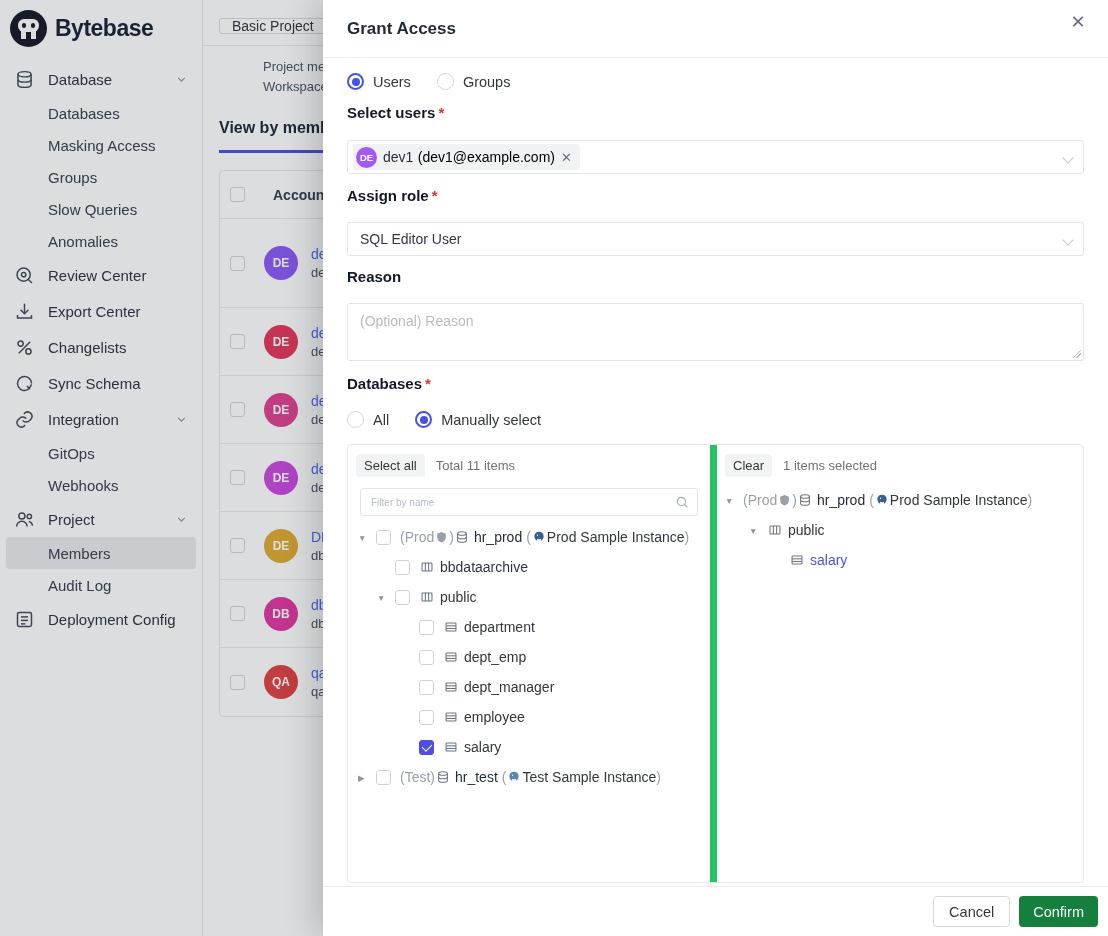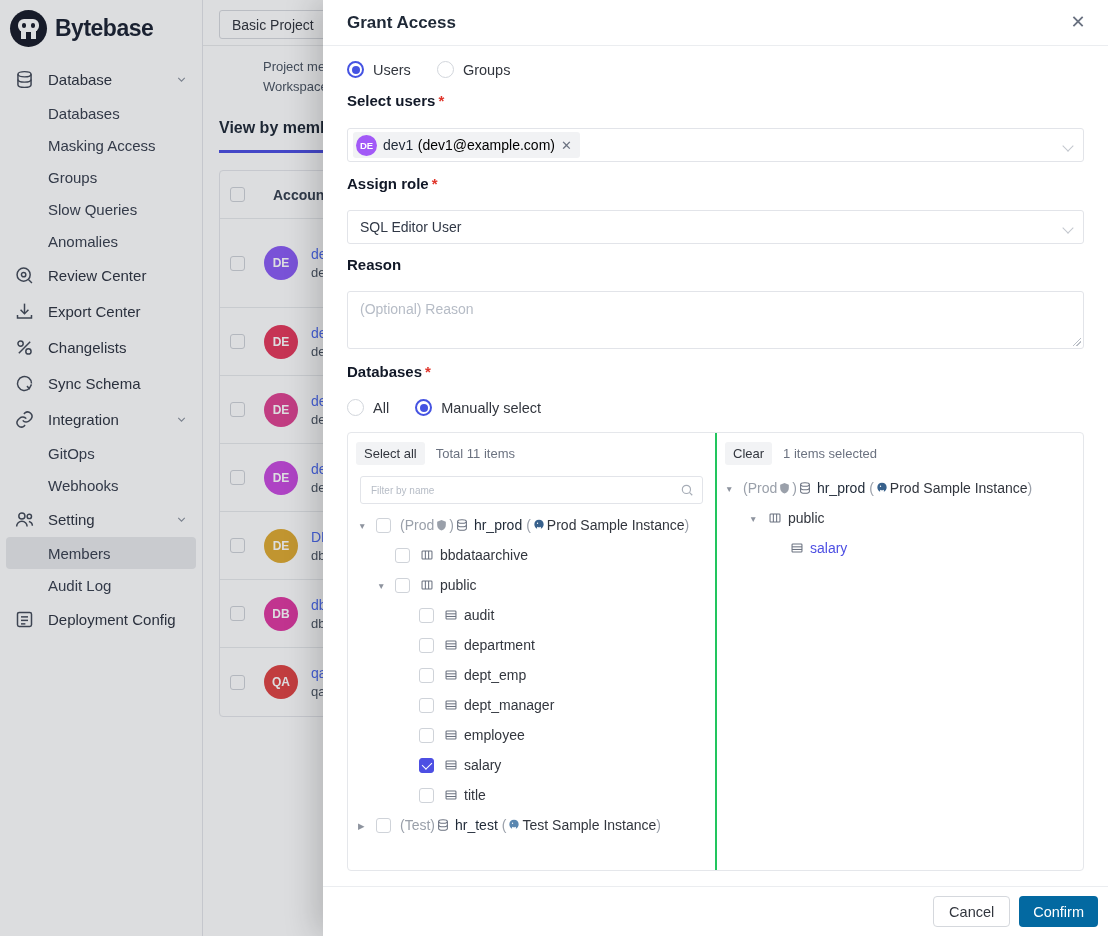--- a/index.html
+++ b/index.html
@@ -26,7 +26,7 @@
   
   .page { position:absolute; left:203px; top:0; right:0; height:936px; background:#fff; z-index:1; }
   .topbar { position:absolute; left:0; top:0; right:0; height:46px; border-bottom:1px solid #e9eaec; }
-  .proj-btn { position:absolute; left:16px; top:10px; height:29px; padding:0 12px; background:#fff; border:1px solid #d8dade; border-radius:3px; font-size:14px; color:#32363e; display:flex; align-items:center; }
+  .proj-btn { position:absolute; left:16px; top:18px; height:16px; padding:0 12px; background:#fff; border:1px solid #d8dade; border-radius:3px; font-size:14px; color:#32363e; display:flex; align-items:center; }
   .page-sub { position:absolute; left:16px; top:57px; font-size:13px; color:#4b5563; line-height:20px;margin-left:44px; }
   .page-tab { position:absolute; left:16px; top:119px; font-size:16px; font-weight:600; color:#1f2937; }
   .page-tab-underline { position:absolute; left:16px; top:150px; width:108px; height:3px; background:#4d4fe3; }

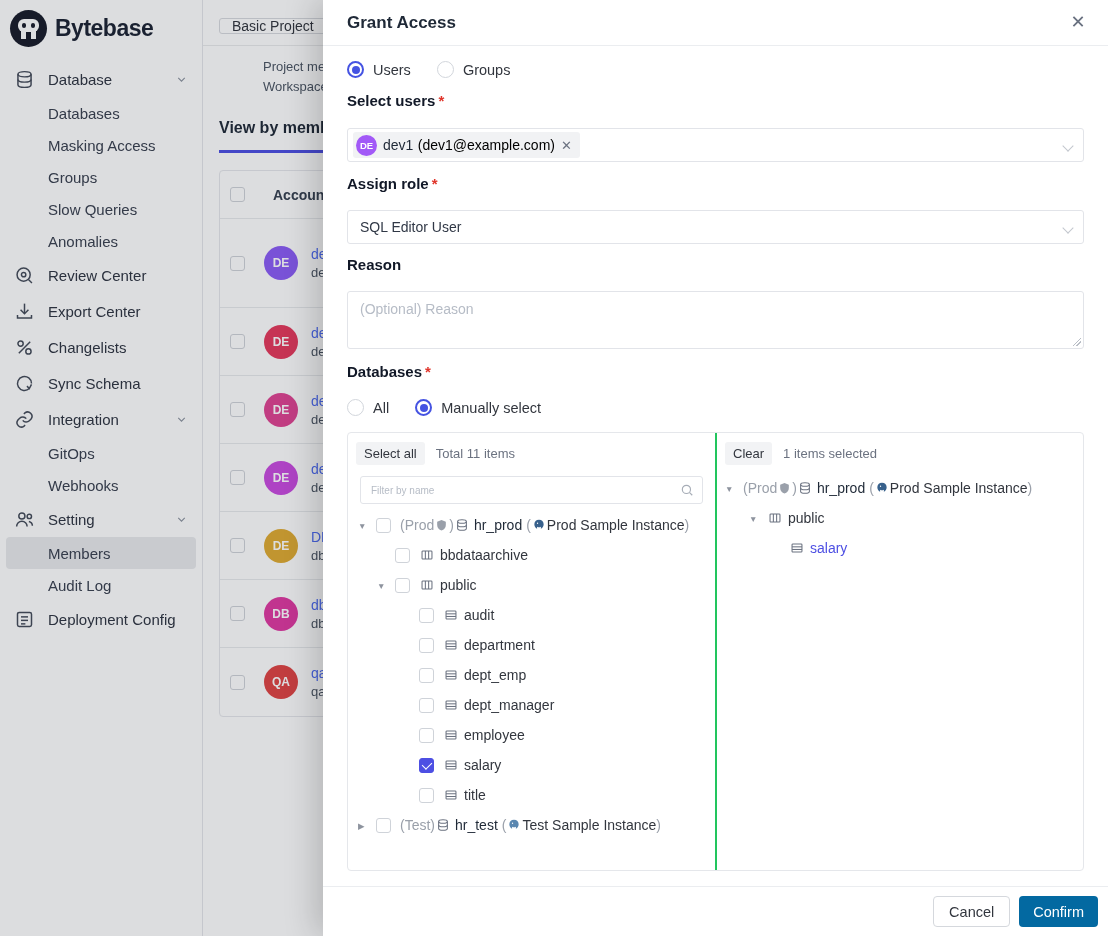--- a/index.html
+++ b/index.html
@@ -45,7 +45,7 @@
   
   .overlay { position:absolute; inset:0; background:rgba(17,24,39,0.15); z-index:2; }
   .modal { position:absolute; left:323px; top:0; right:0; bottom:0; background:#fff; z-index:3; box-shadow:-8px 0 30px rgba(0,0,0,.18); }
-  .modal-head { position:relative; height:46px; border-bottom:1px solid #ebedf0; display:flex; align-items:center; padding:0 24px; }
+  .modal-head { position:relative; height:58px; border-bottom:1px solid #ebedf0; display:flex; align-items:center; padding:0 24px; }
   .modal-title { font-size:17px; font-weight:600; color:#1f2937; }
   .modal-close { position:absolute; right:16px; top:8px; width:28px; height:28px; display:flex; align-items:center; justify-content:center; color:#697180; font-size:18px; cursor:pointer; }
   .modal-close::before { content:"✕"; }

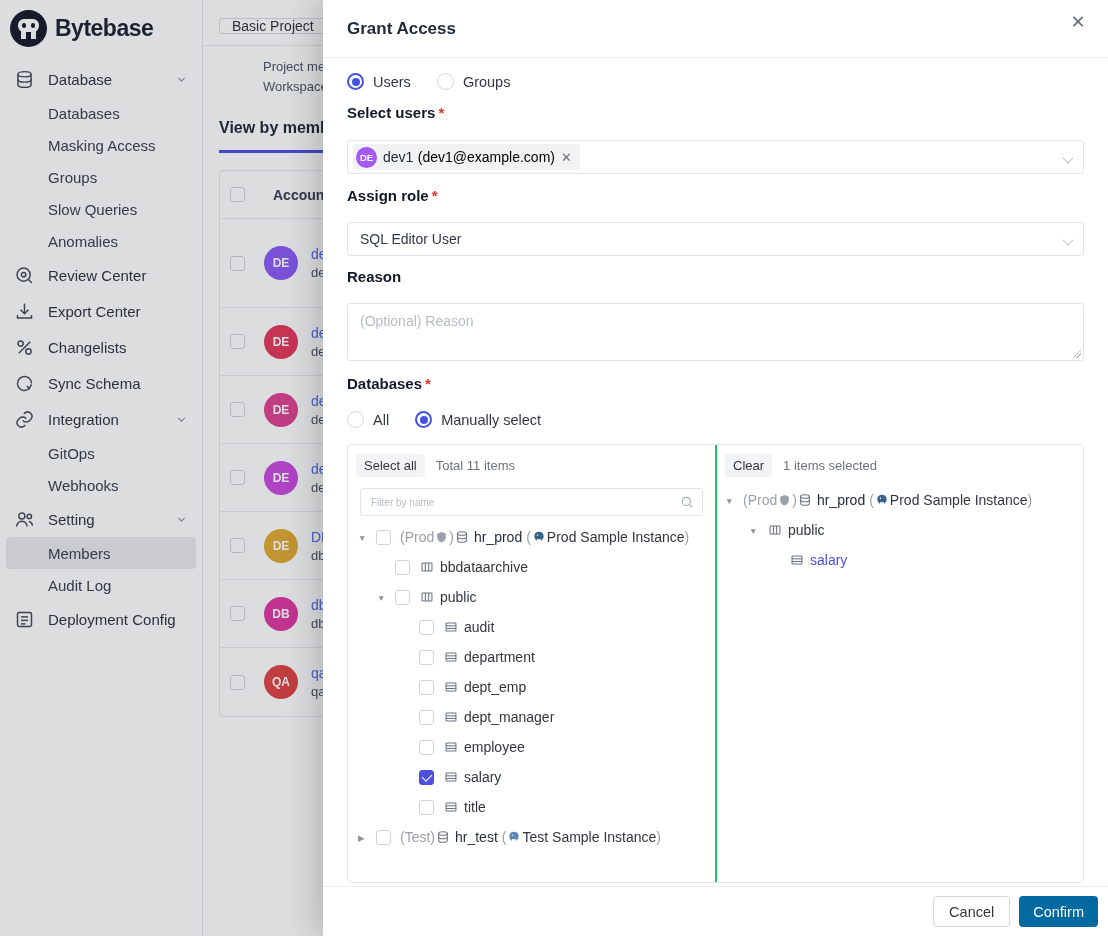--- a/index.html
+++ b/index.html
@@ -78,7 +78,7 @@
 
   
   .picker { margin-top:12px; height:439px; border:1px solid #e5e7eb; border-radius:4px; display:flex; overflow:hidden; }
-  .pk-left { width:369px; border-right:2px solid #22c55e; padding-top:8px; overflow:hidden; }
+  .pk-left { width:369px; border-right:7px solid #22c55e; padding-top:8px; overflow:hidden; }
   .pk-right { flex:1; padding-top:8px; overflow:hidden; }
   .pk-toolbar { display:flex; align-items:center; gap:11px; padding:0 8px; height:24px; }
   .mini-btn { background:#f2f3f5; border-radius:3px; padding:4px 8px; font-size:13px; color:#32363e; cursor:pointer; }

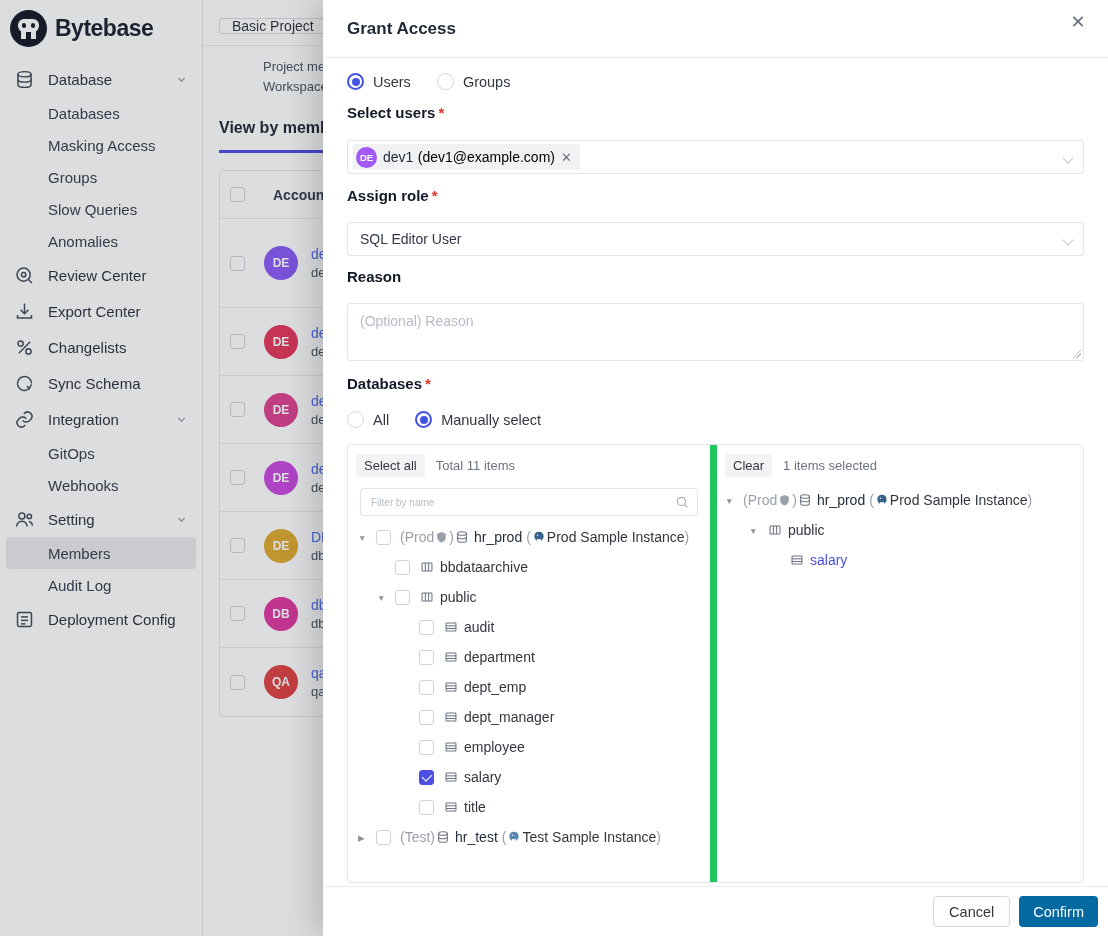--- a/index.html
+++ b/index.html
@@ -205,7 +205,7 @@
             <circle cx="17.5" cy="8.5" r="2.5"></circle>
             <path d="M17 14.2c2.3.5 4 2.6 4 5"></path>
           </svg>
-        <span>Setting</span>
+        <span>Project</span>
         <svg class="nav-chevron" width="13" height="13" viewBox="0 0 24 24" fill="none" stroke="currentColor" stroke-width="2">
             <polyline points="6 9 12 15 18 9"></polyline>
           </svg>

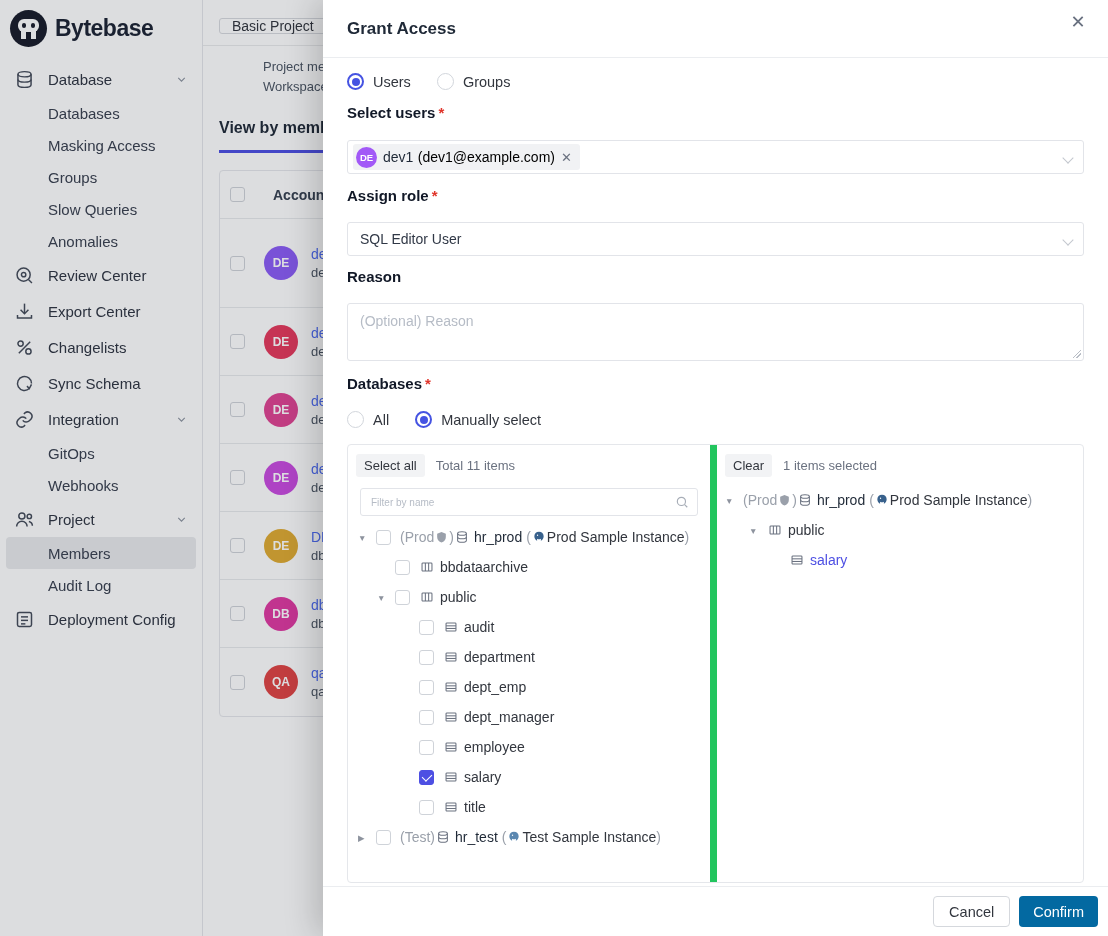--- a/index.html
+++ b/index.html
@@ -411,15 +411,6 @@
                 <line x1="3.5" y1="10" x2="20.5" y2="10"></line>
                 <line x1="3.5" y1="14.5" x2="20.5" y2="14.5"></line>
               </svg>
-            <span class="tplain">audit</span>
-          </div>
-          <div class="trow ind2">
-            <span class="tr-cb"></span>
-            <svg class="ic" width="14" height="14" viewBox="0 0 24 24" fill="none" stroke="#6b7280" stroke-width="1.8">
-                <rect x="3.5" y="5" width="17" height="14" rx="1.5"></rect>
-                <line x1="3.5" y1="10" x2="20.5" y2="10"></line>
-                <line x1="3.5" y1="14.5" x2="20.5" y2="14.5"></line>
-              </svg>
             <span class="tplain">department</span>
           </div>
           <div class="trow ind2">

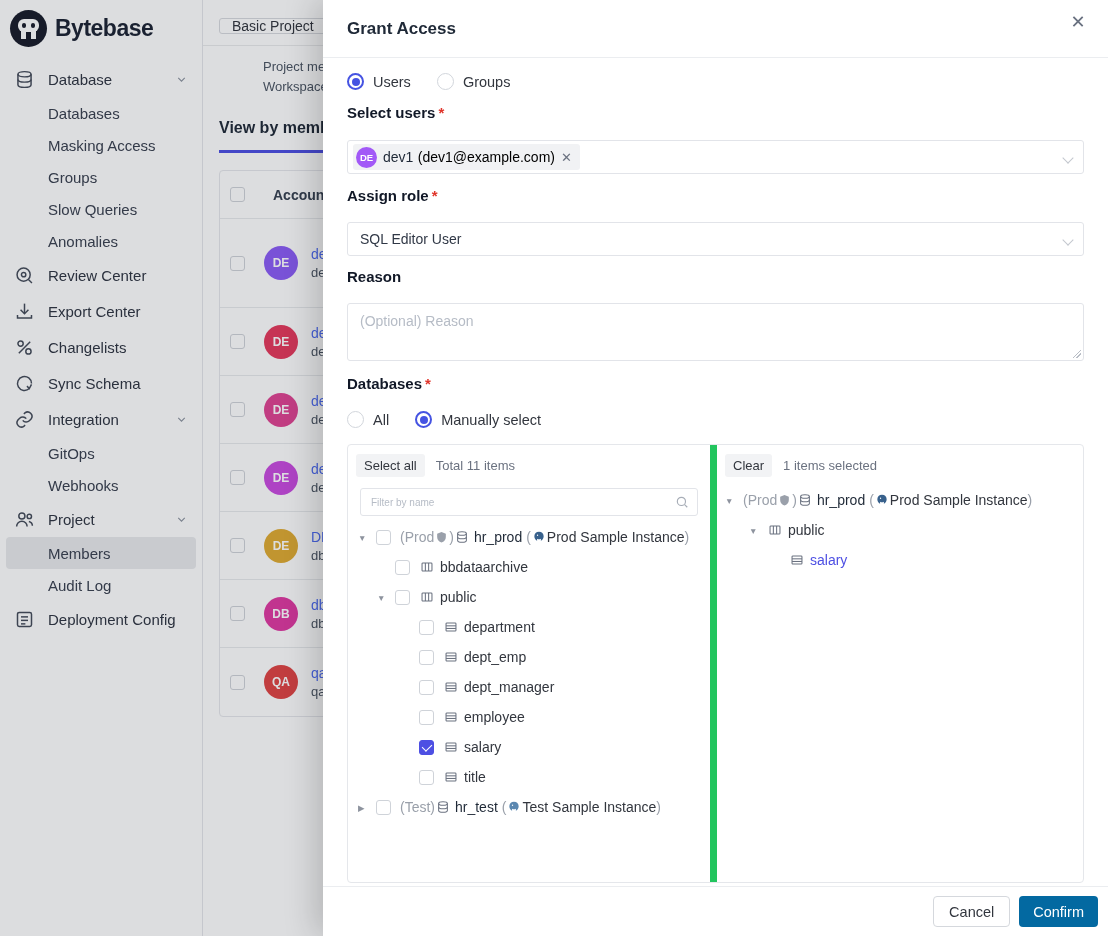--- a/index.html
+++ b/index.html
@@ -449,15 +449,6 @@
               </svg>
             <span class="tplain">salary</span>
           </div>
-          <div class="trow ind2">
-            <span class="tr-cb"></span>
-            <svg class="ic" width="14" height="14" viewBox="0 0 24 24" fill="none" stroke="#6b7280" stroke-width="1.8">
-                <rect x="3.5" y="5" width="17" height="14" rx="1.5"></rect>
-                <line x1="3.5" y1="10" x2="20.5" y2="10"></line>
-                <line x1="3.5" y1="14.5" x2="20.5" y2="14.5"></line>
-              </svg>
-            <span class="tplain">title</span>
-          </div>
           <div class="trow">
             <span class="tr-arrow right"></span>
             <span class="tr-cb"></span>

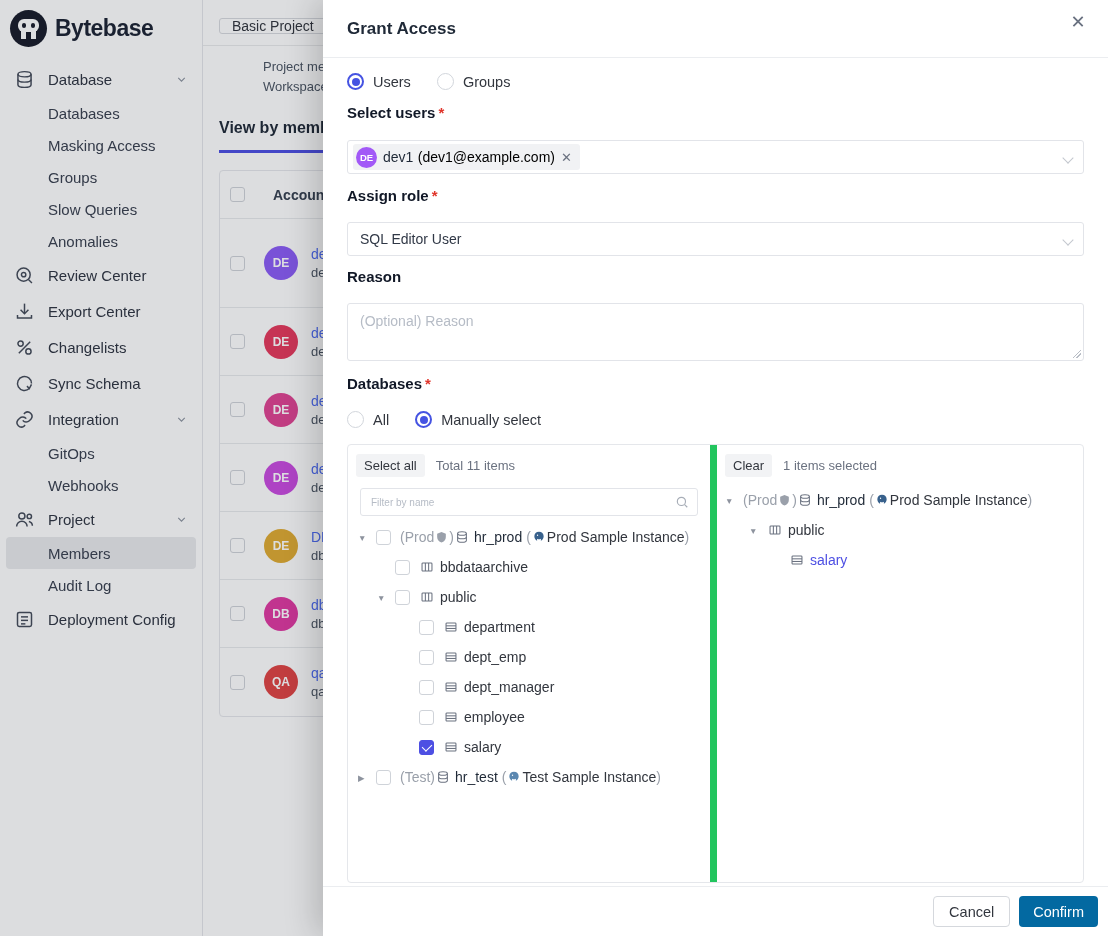--- a/index.html
+++ b/index.html
@@ -105,7 +105,7 @@
 
   .modal-foot { position:absolute; left:0; right:0; bottom:0; height:50px; border-top:1px solid #ebedf0; display:flex; align-items:center; justify-content:flex-end; gap:9px; padding-right:10px; background:#fff; }
   .btn-secondary { height:31px; padding:0 15px; background:#fff; border:1px solid #d5d8dd; border-radius:4px; font-size:14.5px; color:#32363e; cursor:pointer; font-family:inherit; }
-  .btn-primary { height:31px; padding:0 14px; background:#0369a1; border:none; border-radius:4px; font-size:14.5px; color:#fff; cursor:pointer; font-family:inherit; }
+  .btn-primary { height:31px; padding:0 14px; background:#15803d; border:none; border-radius:4px; font-size:14.5px; color:#fff; cursor:pointer; font-family:inherit; }
 </style>
 </head>
 <body>

